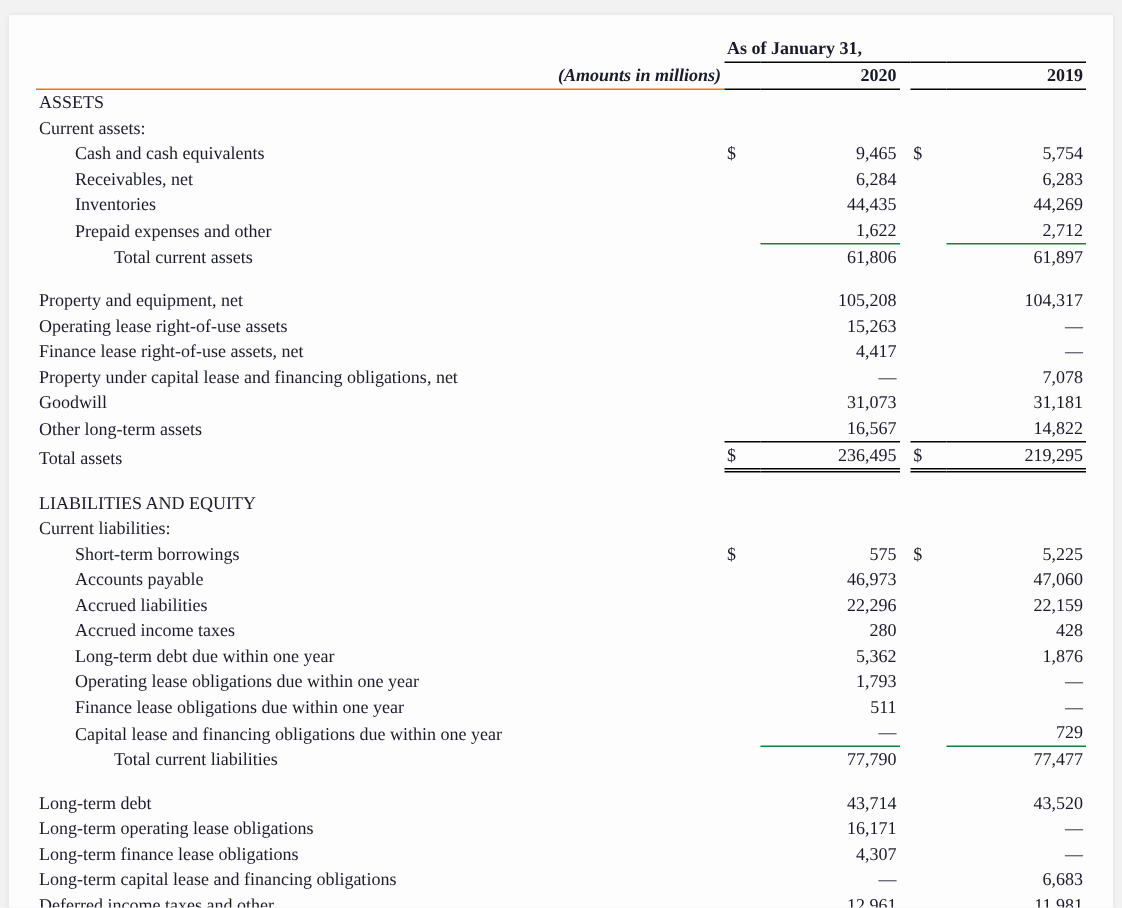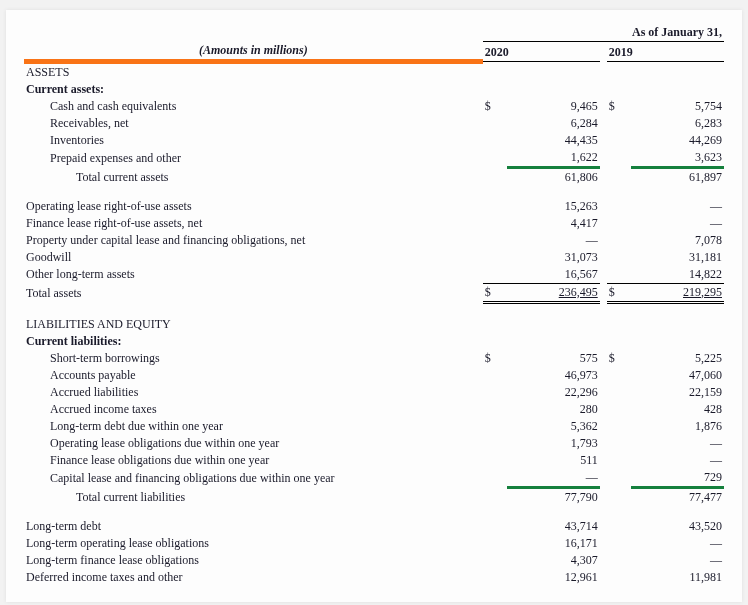--- a/index.html
+++ b/index.html
@@ -39,7 +39,7 @@
   .col-gap   { width: 6px; }
 
   .hdr-row td { border-bottom: 1px solid #000; font-weight: bold; text-align: left; }
-  .super-hdr td { text-align: right; font-weight: bold; }
+  .super-hdr td { text-align: left; font-weight: bold; }
   .super-hdr .span { border-bottom: 1px solid #000; }
   .unitnote { font-style: italic; }
   .section { font-weight: normal; }

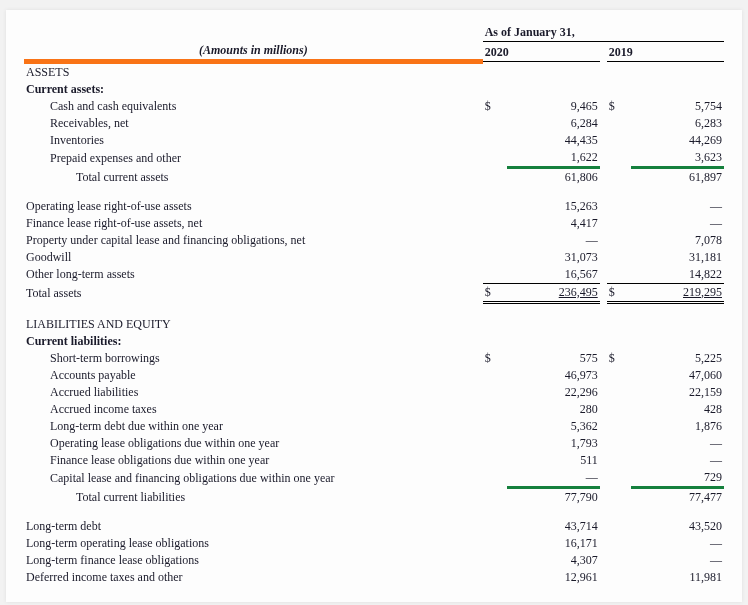--- a/index.html
+++ b/index.html
@@ -73,7 +73,7 @@
     <td class="span" colspan="5">As of January 31,</td>
   </tr>
   <tr class="hdr-row">
-    <td style="text-align:center;border-bottom:5px solid #f97316;margin-left:40px;" class="unitnote">(Amounts in millions)</td>
+    <td style="text-align:right;border-bottom:1px solid #f97316;margin-left:40px;" class="unitnote">(Amounts in millions)</td>
     <td colspan="2">2020</td>
     <td style="border-bottom:none"></td>
     <td colspan="2">2019</td>

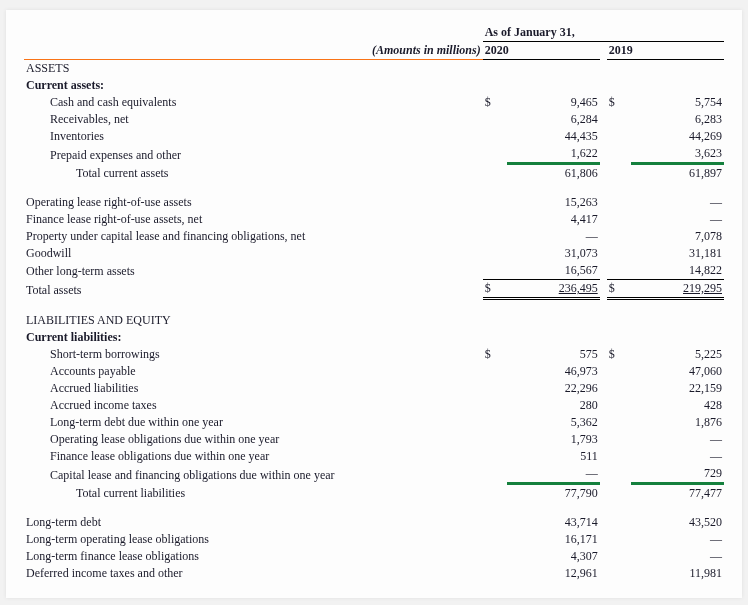--- a/index.html
+++ b/index.html
@@ -38,7 +38,7 @@
   .col-val   { width: 78px; text-align: right; }
   .col-gap   { width: 6px; }
 
-  .hdr-row td { border-bottom: 1px solid #000; font-weight: bold; text-align: left; }
+  .hdr-row td { border-bottom: 1px solid #000; font-weight: bold; text-align: right; }
   .super-hdr td { text-align: left; font-weight: bold; }
   .super-hdr .span { border-bottom: 1px solid #000; }
   .unitnote { font-style: italic; }

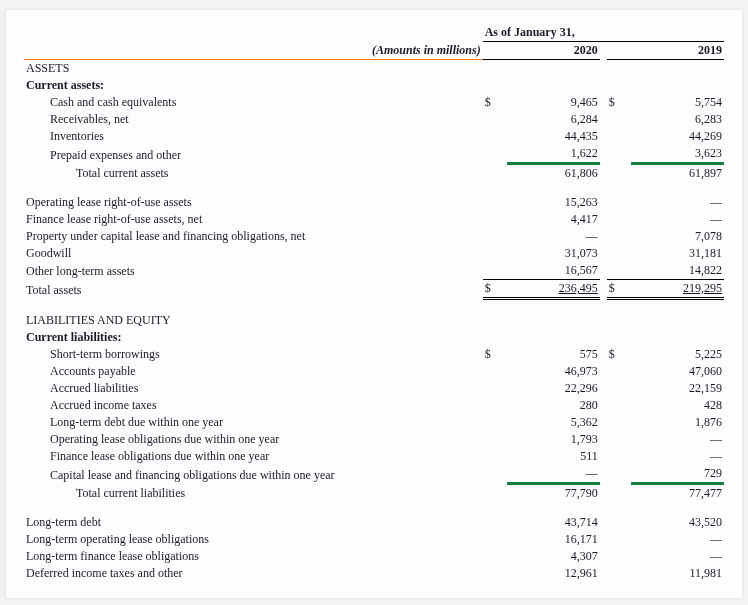--- a/index.html
+++ b/index.html
@@ -43,7 +43,7 @@
   .super-hdr .span { border-bottom: 1px solid #000; }
   .unitnote { font-style: italic; }
   .section { font-weight: normal; }
-  .sub { font-weight: bold; }
+  .sub { font-weight: normal; }
   .i1 { padding-left: 26px; }
   .i2 { padding-left: 52px; }
 

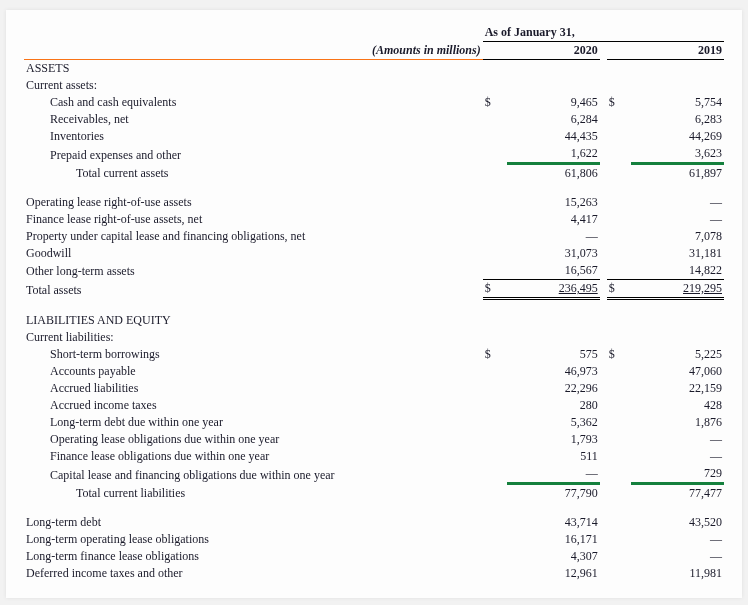--- a/index.html
+++ b/index.html
@@ -126,7 +126,7 @@
           <td class="col-val">1,622</td>
           <td></td>
           <td></td>
-    <td class="col-val">3,623</td>
+    <td class="col-val">2,712</td>
   </tr>
   <tr class="ul">
     <td class="i2">Total current assets</td>

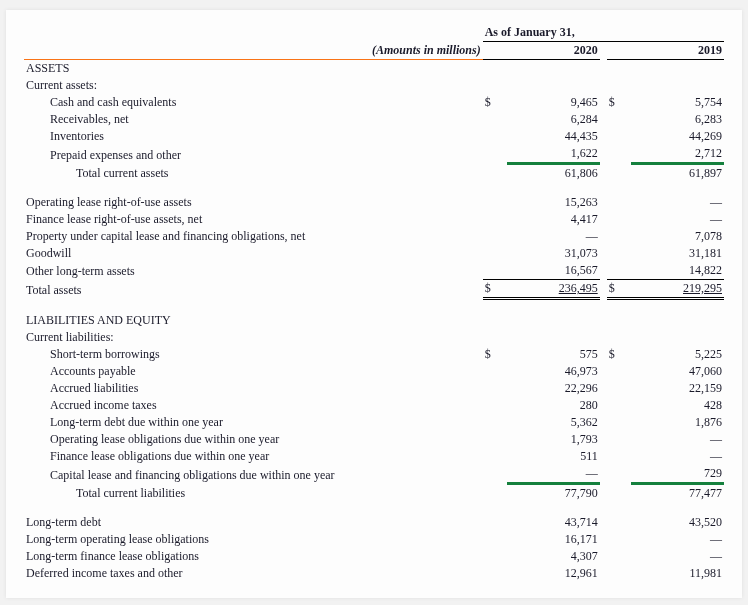--- a/index.html
+++ b/index.html
@@ -47,7 +47,7 @@
   .i1 { padding-left: 26px; }
   .i2 { padding-left: 52px; }
 
-  .ul td.col-val { border-top: 3px solid #15803d; }
+  .ul td.col-val { border-top: 1px solid #15803d; }
   .dl td.col-val { border-top: 1px solid #000; border-bottom: 3px double #000; text-decoration: underline; }
   .dl td.col-cur { border-top: 1px solid #000; border-bottom: 3px double #000; }
 

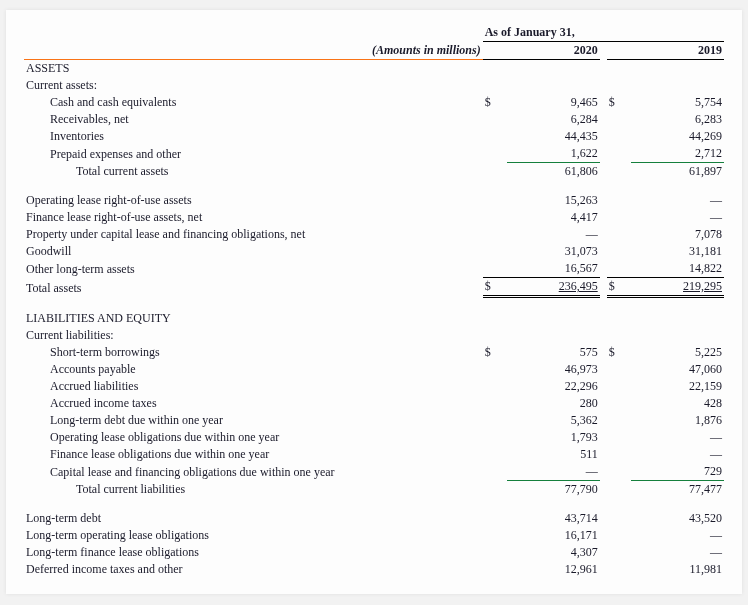--- a/index.html
+++ b/index.html
@@ -142,6 +142,14 @@
         </tr>
 
   <tr>
+    <td>Property and equipment, net</td>
+    <td></td>
+          <td class="col-val">105,208</td>
+          <td></td>
+          <td></td>
+    <td class="col-val">104,317</td>
+  </tr>
+  <tr>
     <td>Operating lease right-of-use assets</td>
     <td></td>
           <td class="col-val">15,263</td>

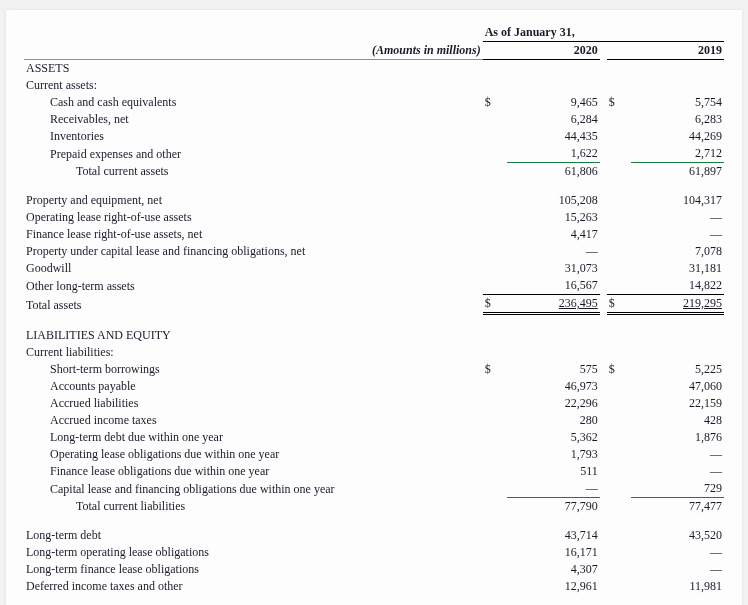--- a/index.html
+++ b/index.html
@@ -48,7 +48,7 @@
   .i2 { padding-left: 52px; }
 
   .ul td.col-val { border-top: 1px solid #15803d; }
-  .dl td.col-val { border-top: 1px solid #000; border-bottom: 3px double #000; text-decoration: underline; }
+  .dl td.col-val { border-top: 1px solid #000; border-bottom: 3px double #000; }
   .dl td.col-cur { border-top: 1px solid #000; border-bottom: 3px double #000; }
 
   .tall td { height: 10px; }

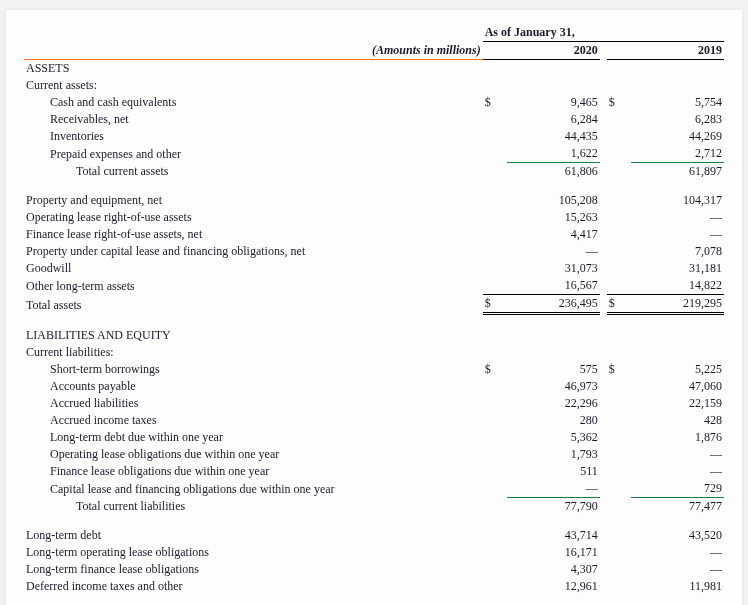--- a/index.html
+++ b/index.html
@@ -321,6 +321,14 @@
     <td class="col-val">—</td>
   </tr>
   <tr>
+    <td>Long-term capital lease and financing obligations</td>
+    <td></td>
+          <td class="col-val">—</td>
+          <td></td>
+          <td></td>
+    <td class="col-val">6,683</td>
+  </tr>
+  <tr>
     <td>Deferred income taxes and other</td>
     <td></td>
           <td class="col-val">12,961</td>

